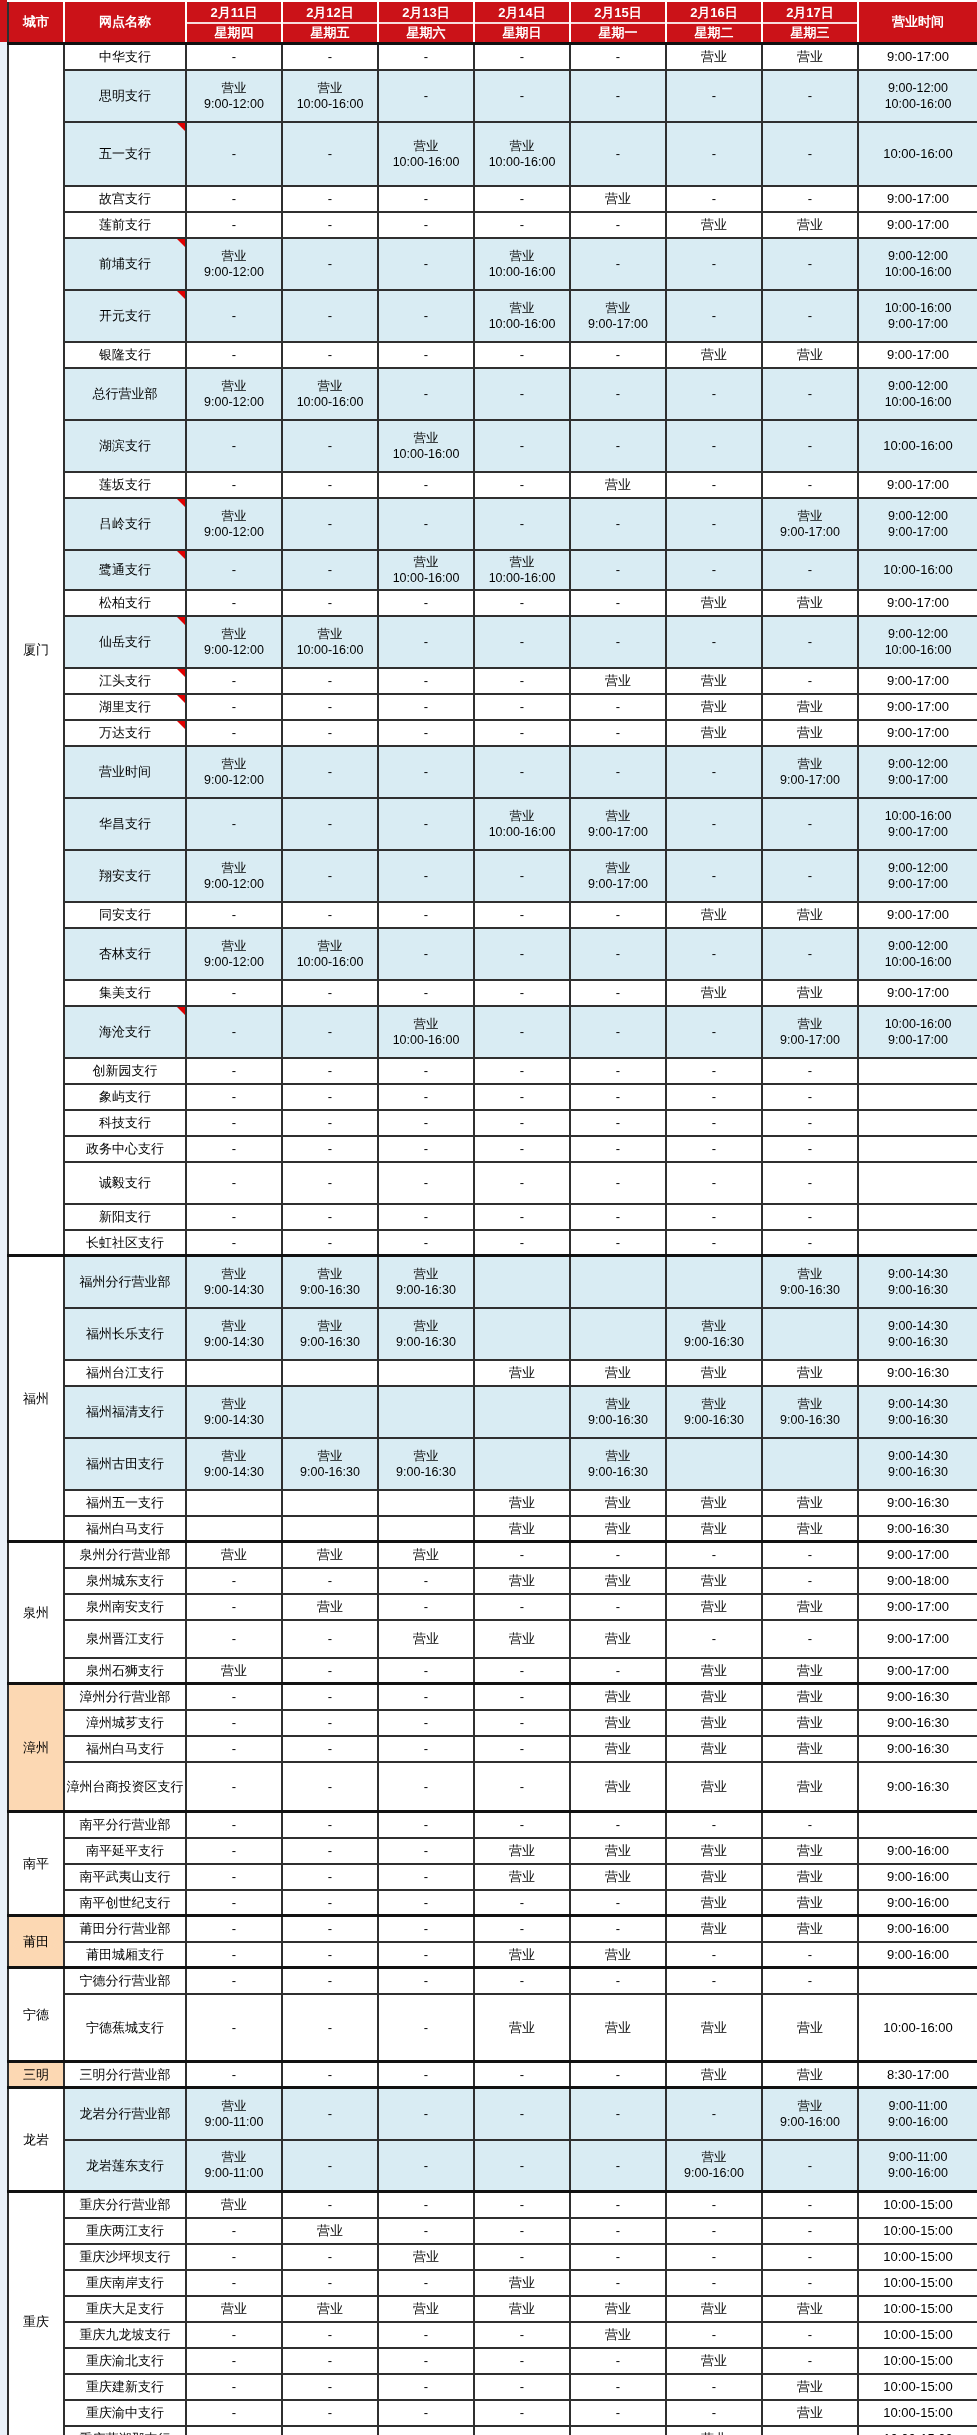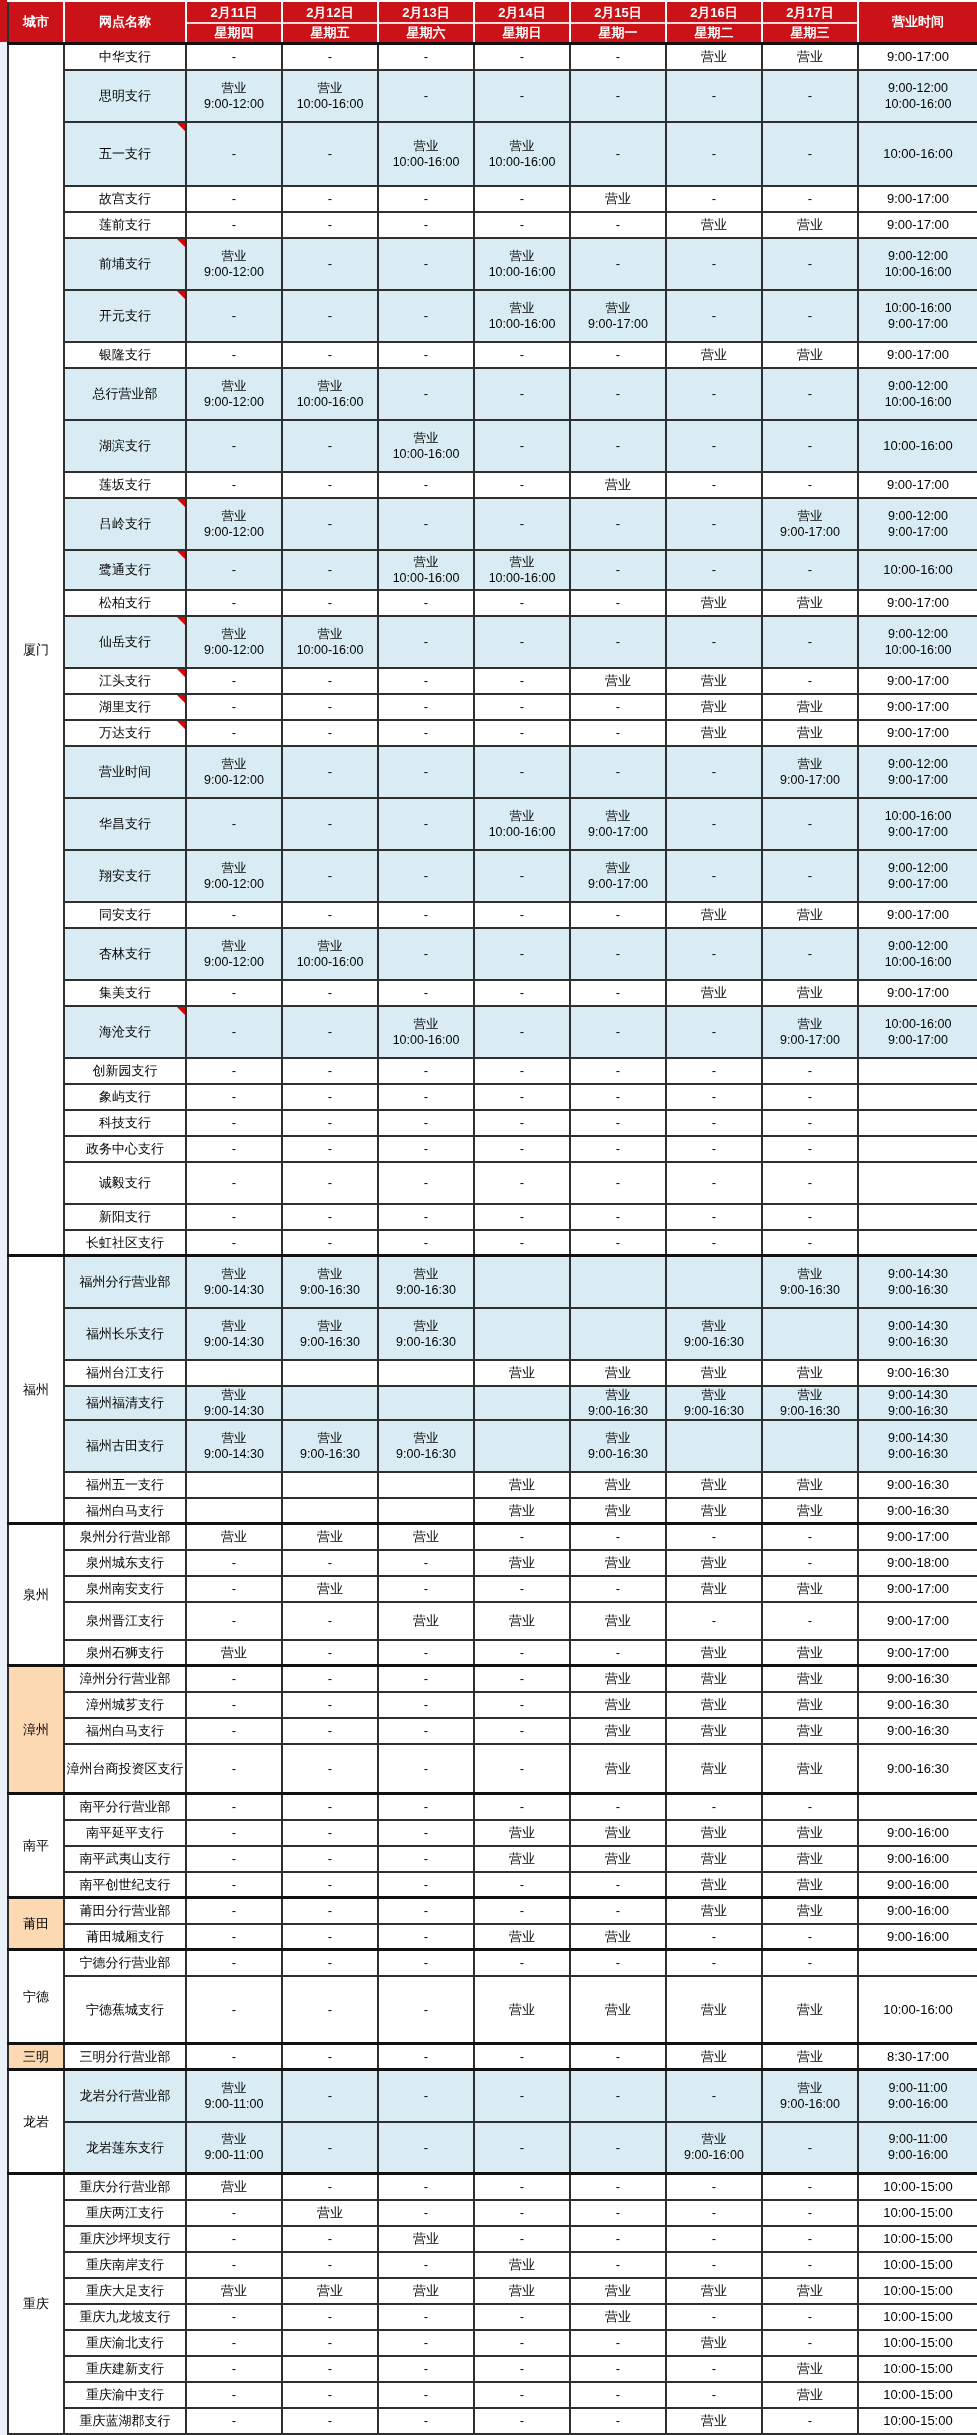--- a/index.html
+++ b/index.html
@@ -626,7 +626,7 @@
           <td>营业</td>
           <td class="hours">9:00-16:30</td>
         </tr>
-        <tr class="blue" style="height: 34px;">
+        <tr class="blue" style="height: 52px;">
           <td class="name">福州福清支行</td>
           <td class="two">
             <span class="l1">营业</span>

